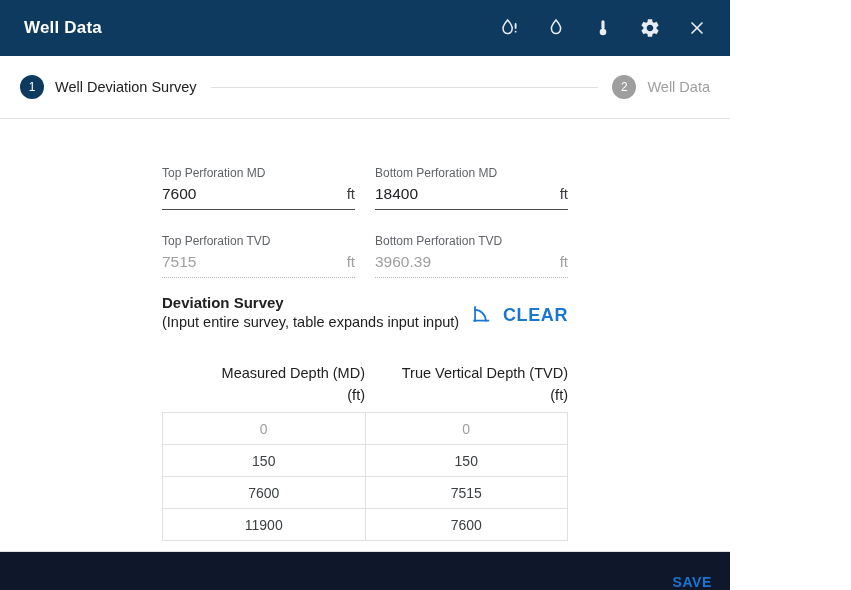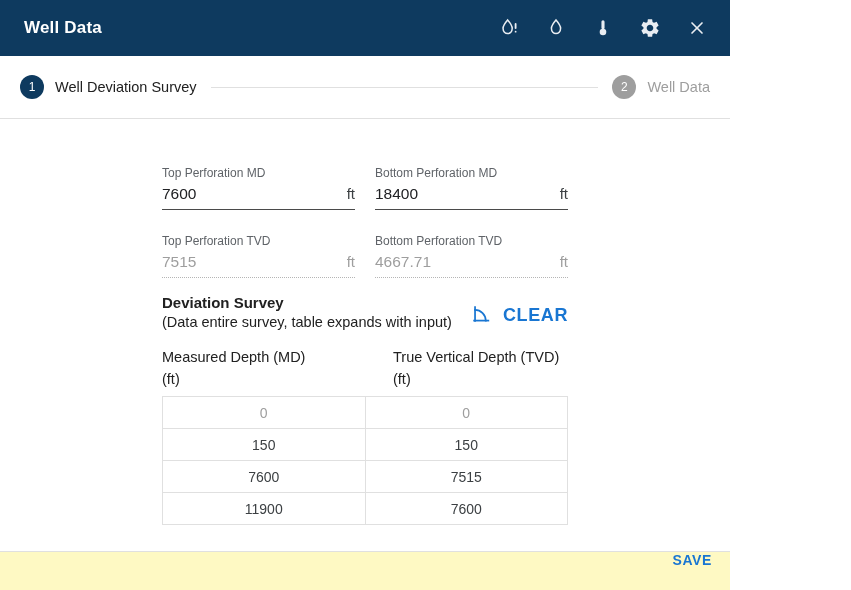--- a/index.html
+++ b/index.html
@@ -189,7 +189,7 @@
         <div class="field disabled">
           <div class="field-label">Bottom Perforation TVD</div>
           <div class="field-row">
-            <span class="field-value">4667.71</span>
+            <span class="field-value">3960.39</span>
             <span class="field-unit">ft</span>
           </div>
         </div>

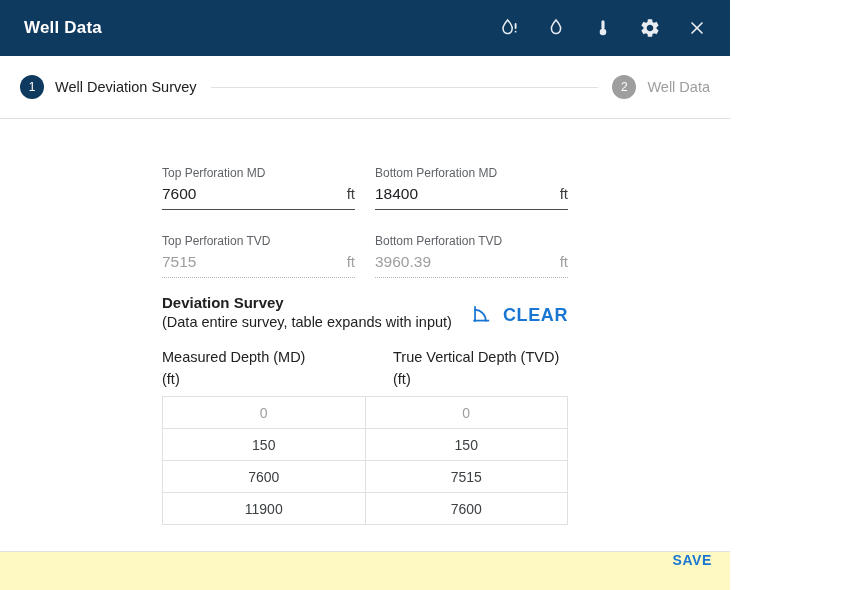--- a/index.html
+++ b/index.html
@@ -198,7 +198,7 @@
       <div class="ds-header">
         <div>
           <div class="ds-title">Deviation Survey</div>
-          <div class="ds-subtitle">(Data entire survey, table expands with input)</div>
+          <div class="ds-subtitle">(Input entire survey, table expands input input)</div>
         </div>
         <button class="clear-btn">
           <span>

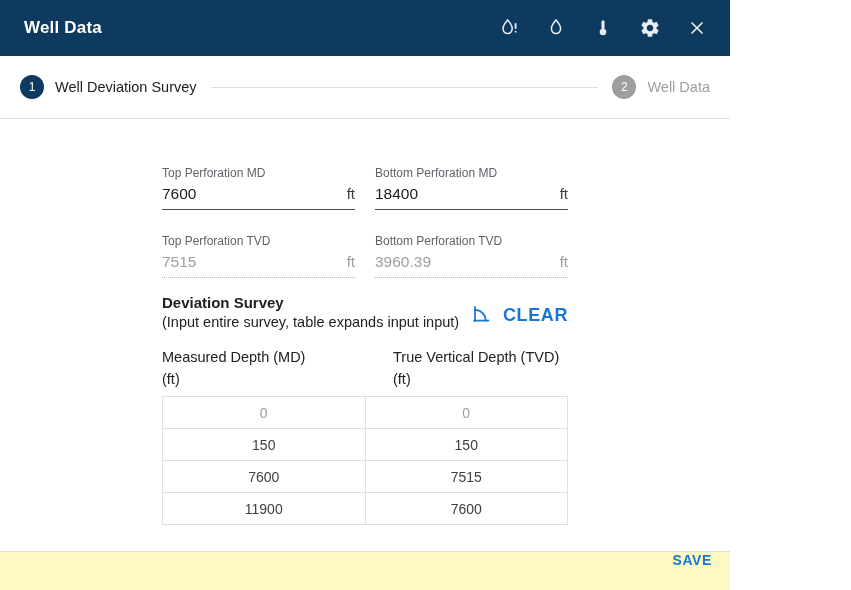--- a/index.html
+++ b/index.html
@@ -85,8 +85,8 @@
   .clear-label{font-size:18px;font-weight:700;letter-spacing:.6px;color:var(--accent-blue);}
 
   .table-head{
-    margin-top:16px;display:grid;grid-template-columns:203px 203px;
-    font-size:14.5px;color:var(--text-dark);text-align:left;line-height:22px;gap:28px;
+    margin-top:32px;display:grid;grid-template-columns:203px 203px;
+    font-size:14.5px;color:var(--text-dark);text-align:right;line-height:22px;
   }
   .survey-table{
     margin-top:6px;width:406px;border-collapse:collapse;table-layout:fixed;

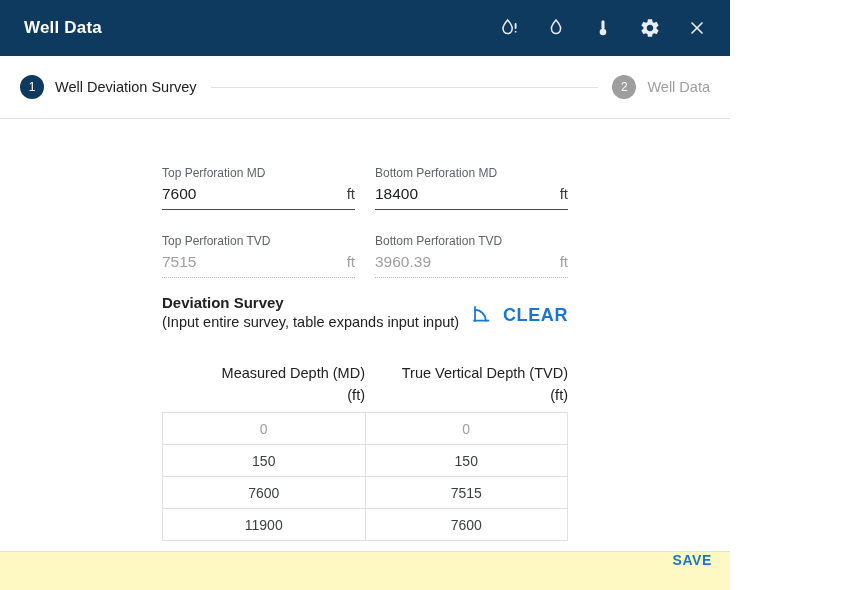--- a/index.html
+++ b/index.html
@@ -100,7 +100,7 @@
   
   .footer{
     height:39px;flex:0 0 39px;border-top:1px solid var(--divider);
-    display:flex;align-items:flex-start;justify-content:flex-end;padding-right:18px;background:#fef9c3;
+    display:flex;align-items:flex-end;justify-content:flex-end;padding-right:18px;background:#0f172a;
   }
   .save-btn{
     background:none;border:none;cursor:pointer;color:var(--accent-blue);

